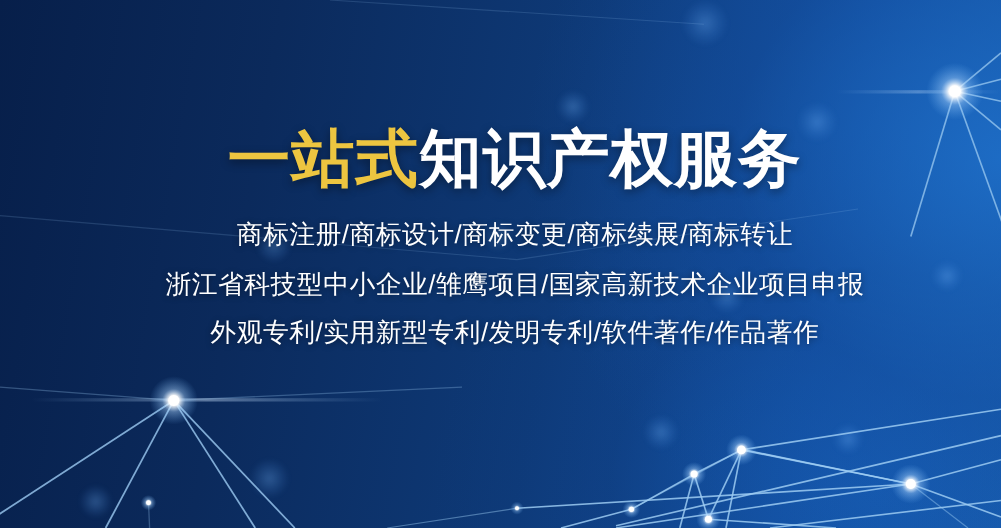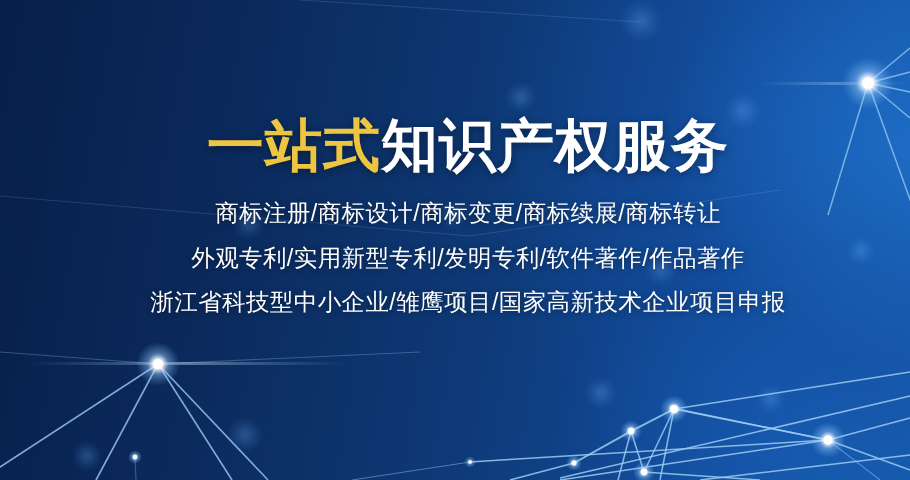--- a/index.html
+++ b/index.html
@@ -162,8 +162,8 @@
     </div>
     <div class="sublist">
       <div class="subline">商标注册/商标设计/商标变更/商标续展/商标转让</div>
+      <div class="subline">浙江省科技型中小企业/雏鹰项目/国家高新技术企业项目申报</div>
       <div class="subline">外观专利/实用新型专利/发明专利/软件著作/作品著作</div>
-      <div class="subline">浙江省科技型中小企业/雏鹰项目/国家高新技术企业项目申报</div>
     </div>
   </div>
 

